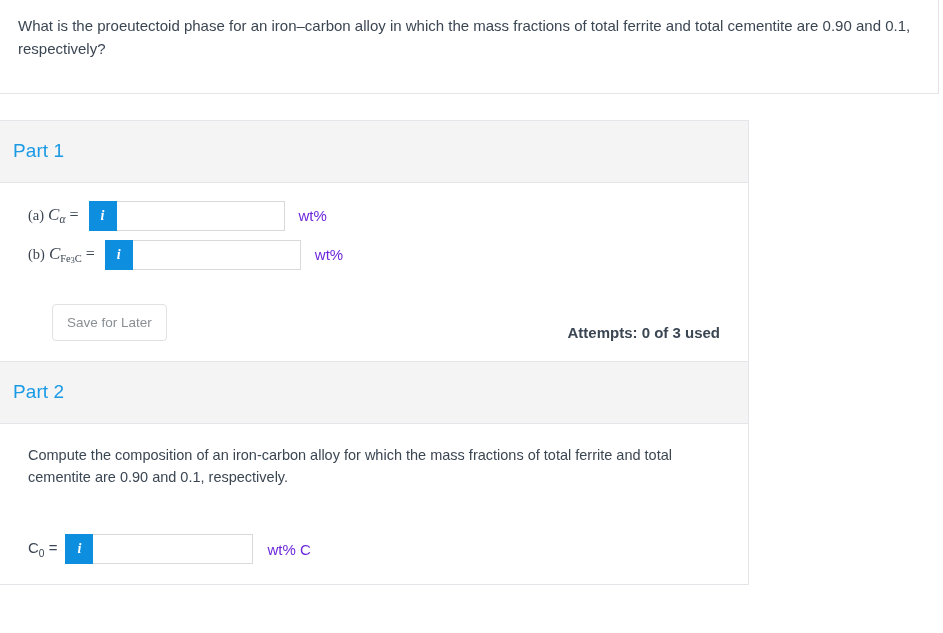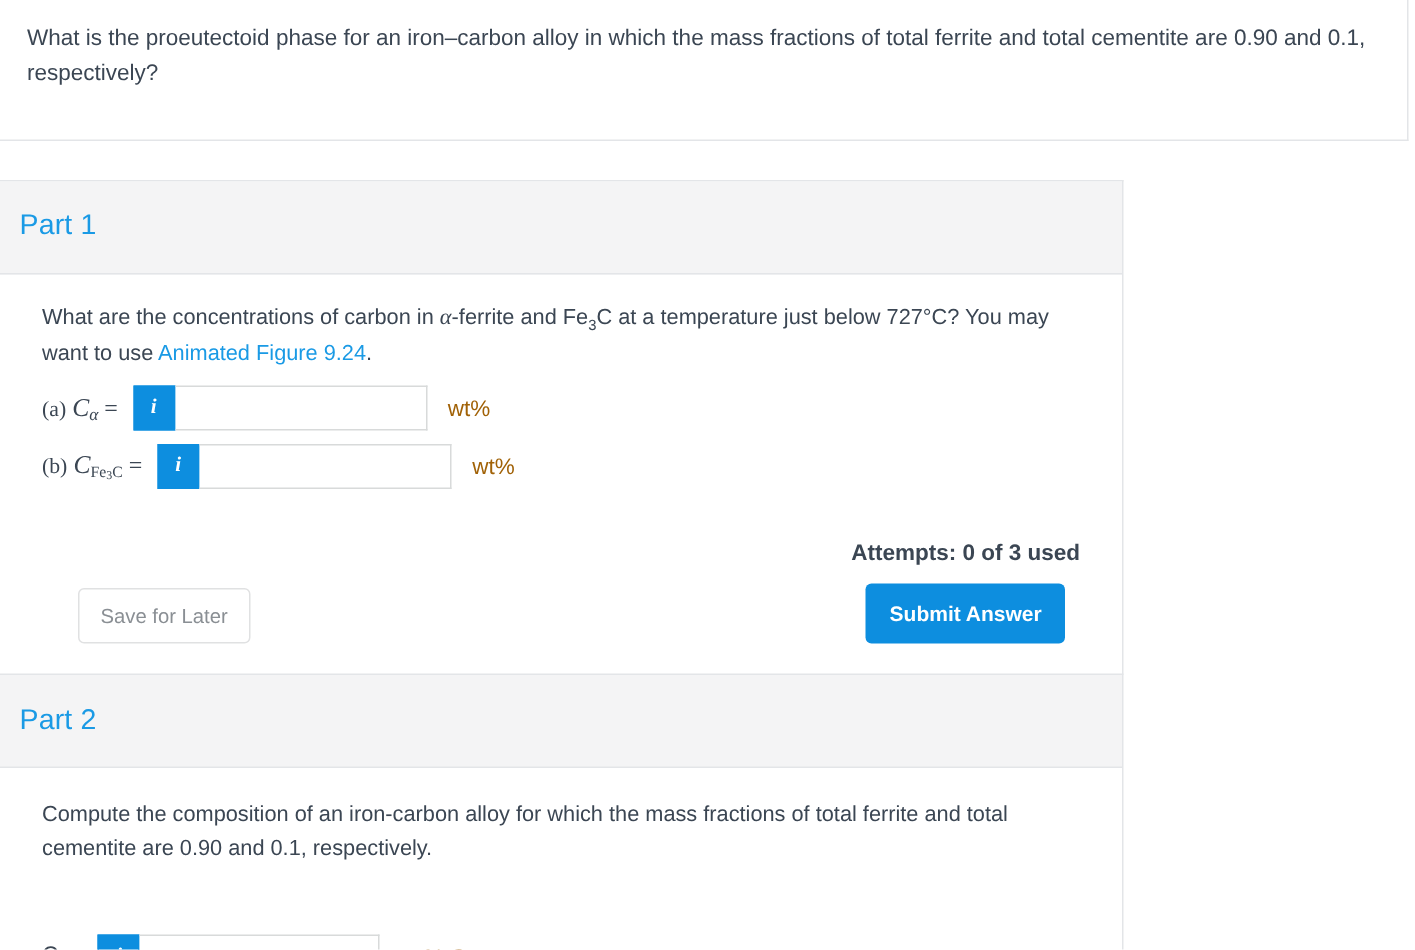--- a/index.html
+++ b/index.html
@@ -224,7 +224,6 @@
     </div>
     <div class="part-body">
 
-      <p class="part-prompt"><span>What are the concentrations of carbon in </span><span class="alpha-sym">α</span><span>-ferrite and Fe</span><sub>3</sub><span>C at a temperature just below 727°C?  You may want to use </span><a href="#" class="link">Animated Figure 9.24</a><span>.</span></p>
 
       <div class="ans-row">
         <span class="ans-label"><span class="paren">(a)</span>&nbsp;<span class="cvar">C</span><span class="sub-ital">α</span><span class="eqsign">=</span></span>

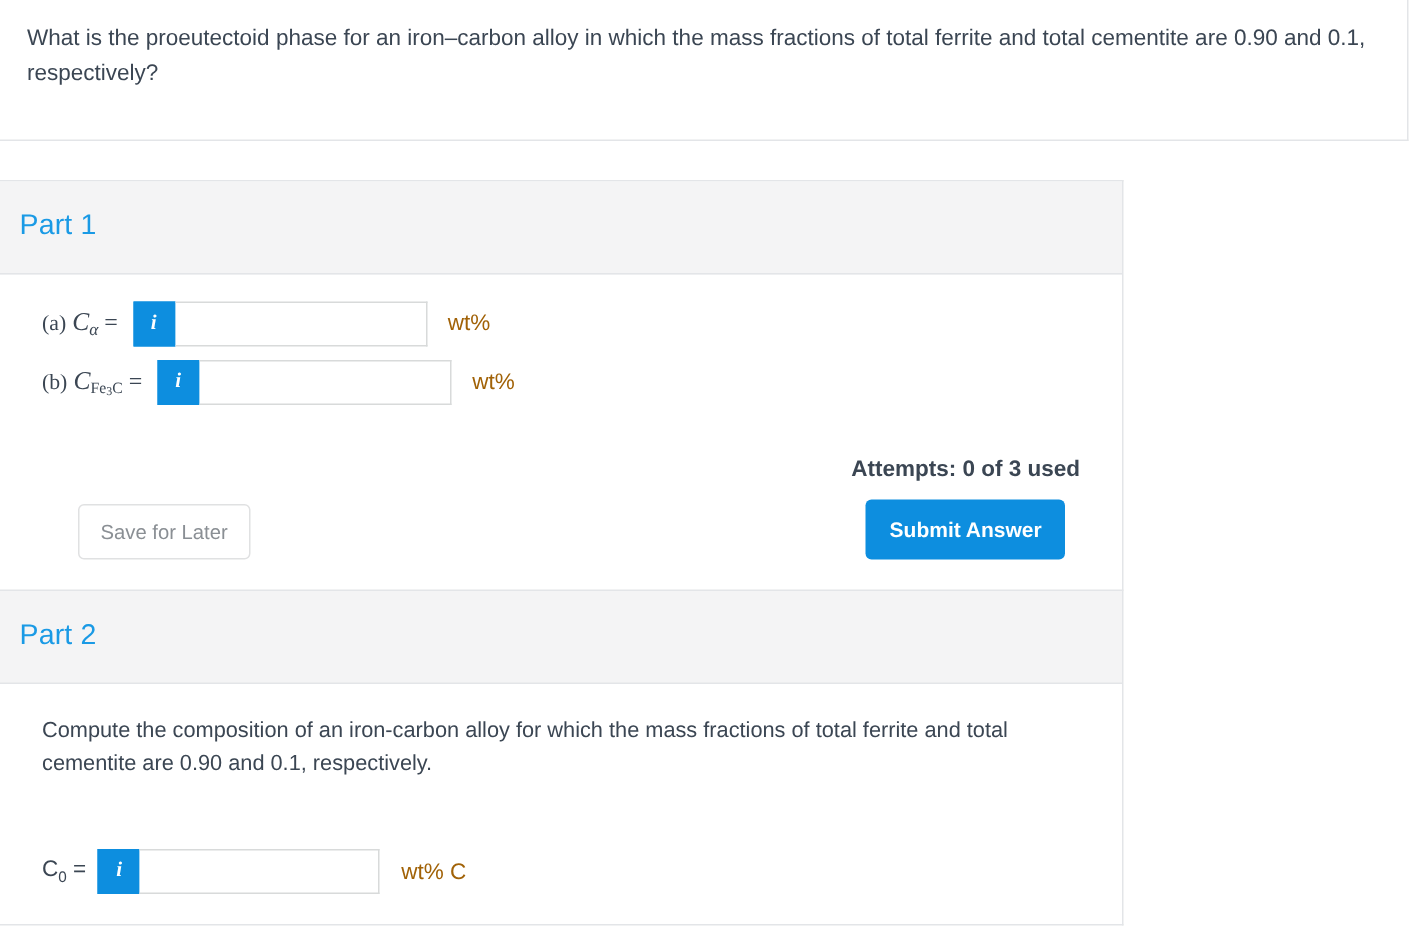--- a/index.html
+++ b/index.html
@@ -157,7 +157,7 @@
   }
   .unit {
     font-size: 15px;
-    color: #a16207;
+    color: #6d28d9;
     margin-left: 14px;
     white-space: nowrap;
   }

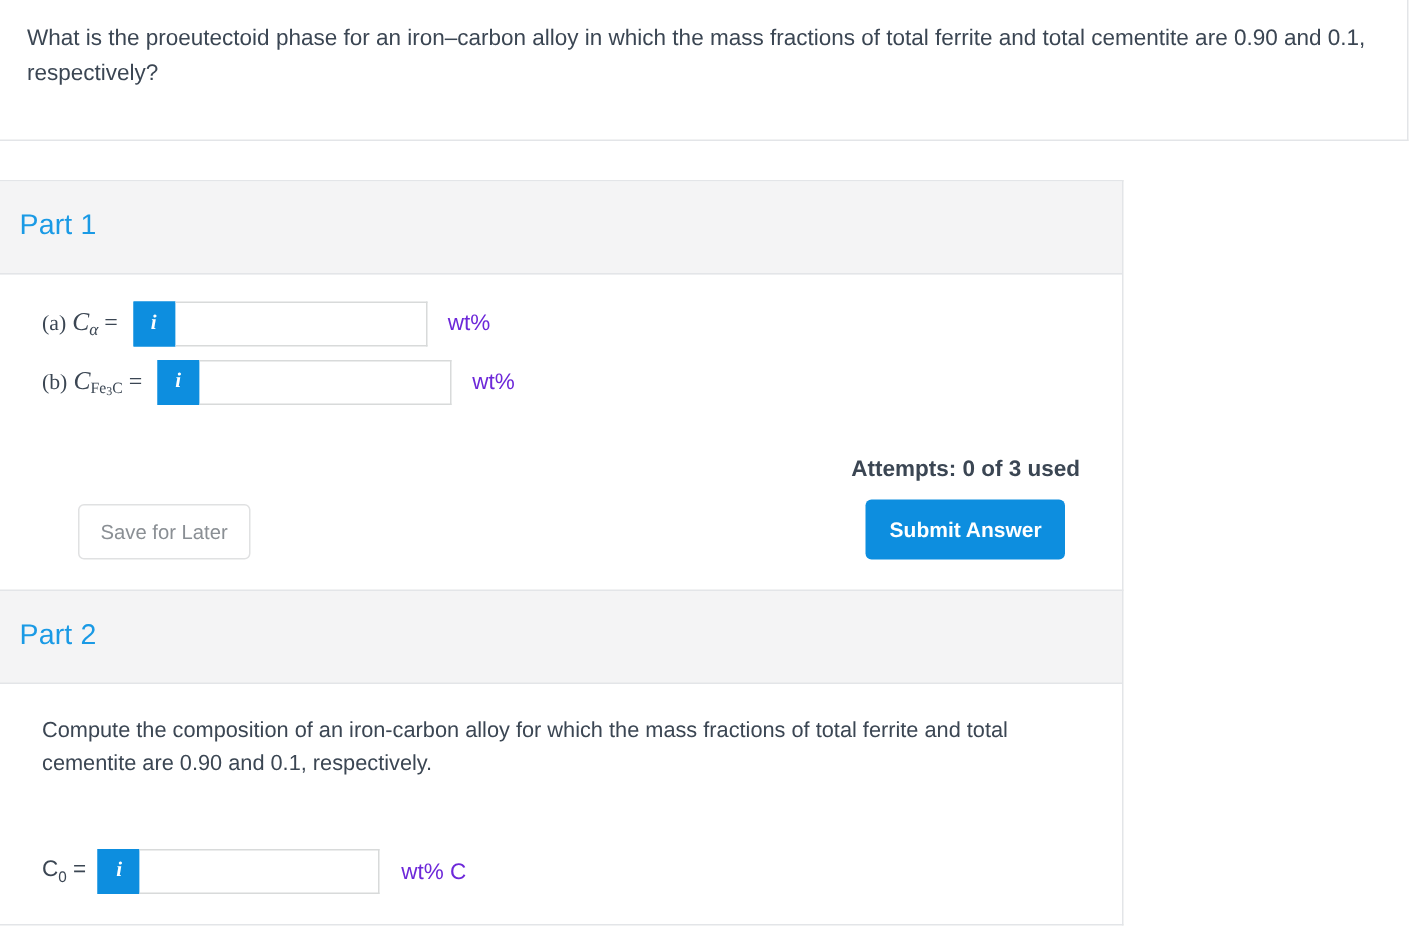--- a/index.html
+++ b/index.html
@@ -247,7 +247,6 @@
         <button class="save-btn">Save for Later</button>
         <span class="right-actions">
           <span class="attempts">Attempts: 0 of 3 used</span>
-          <button class="submit-btn">Submit Answer</button>
         </span>
       </div>
 

